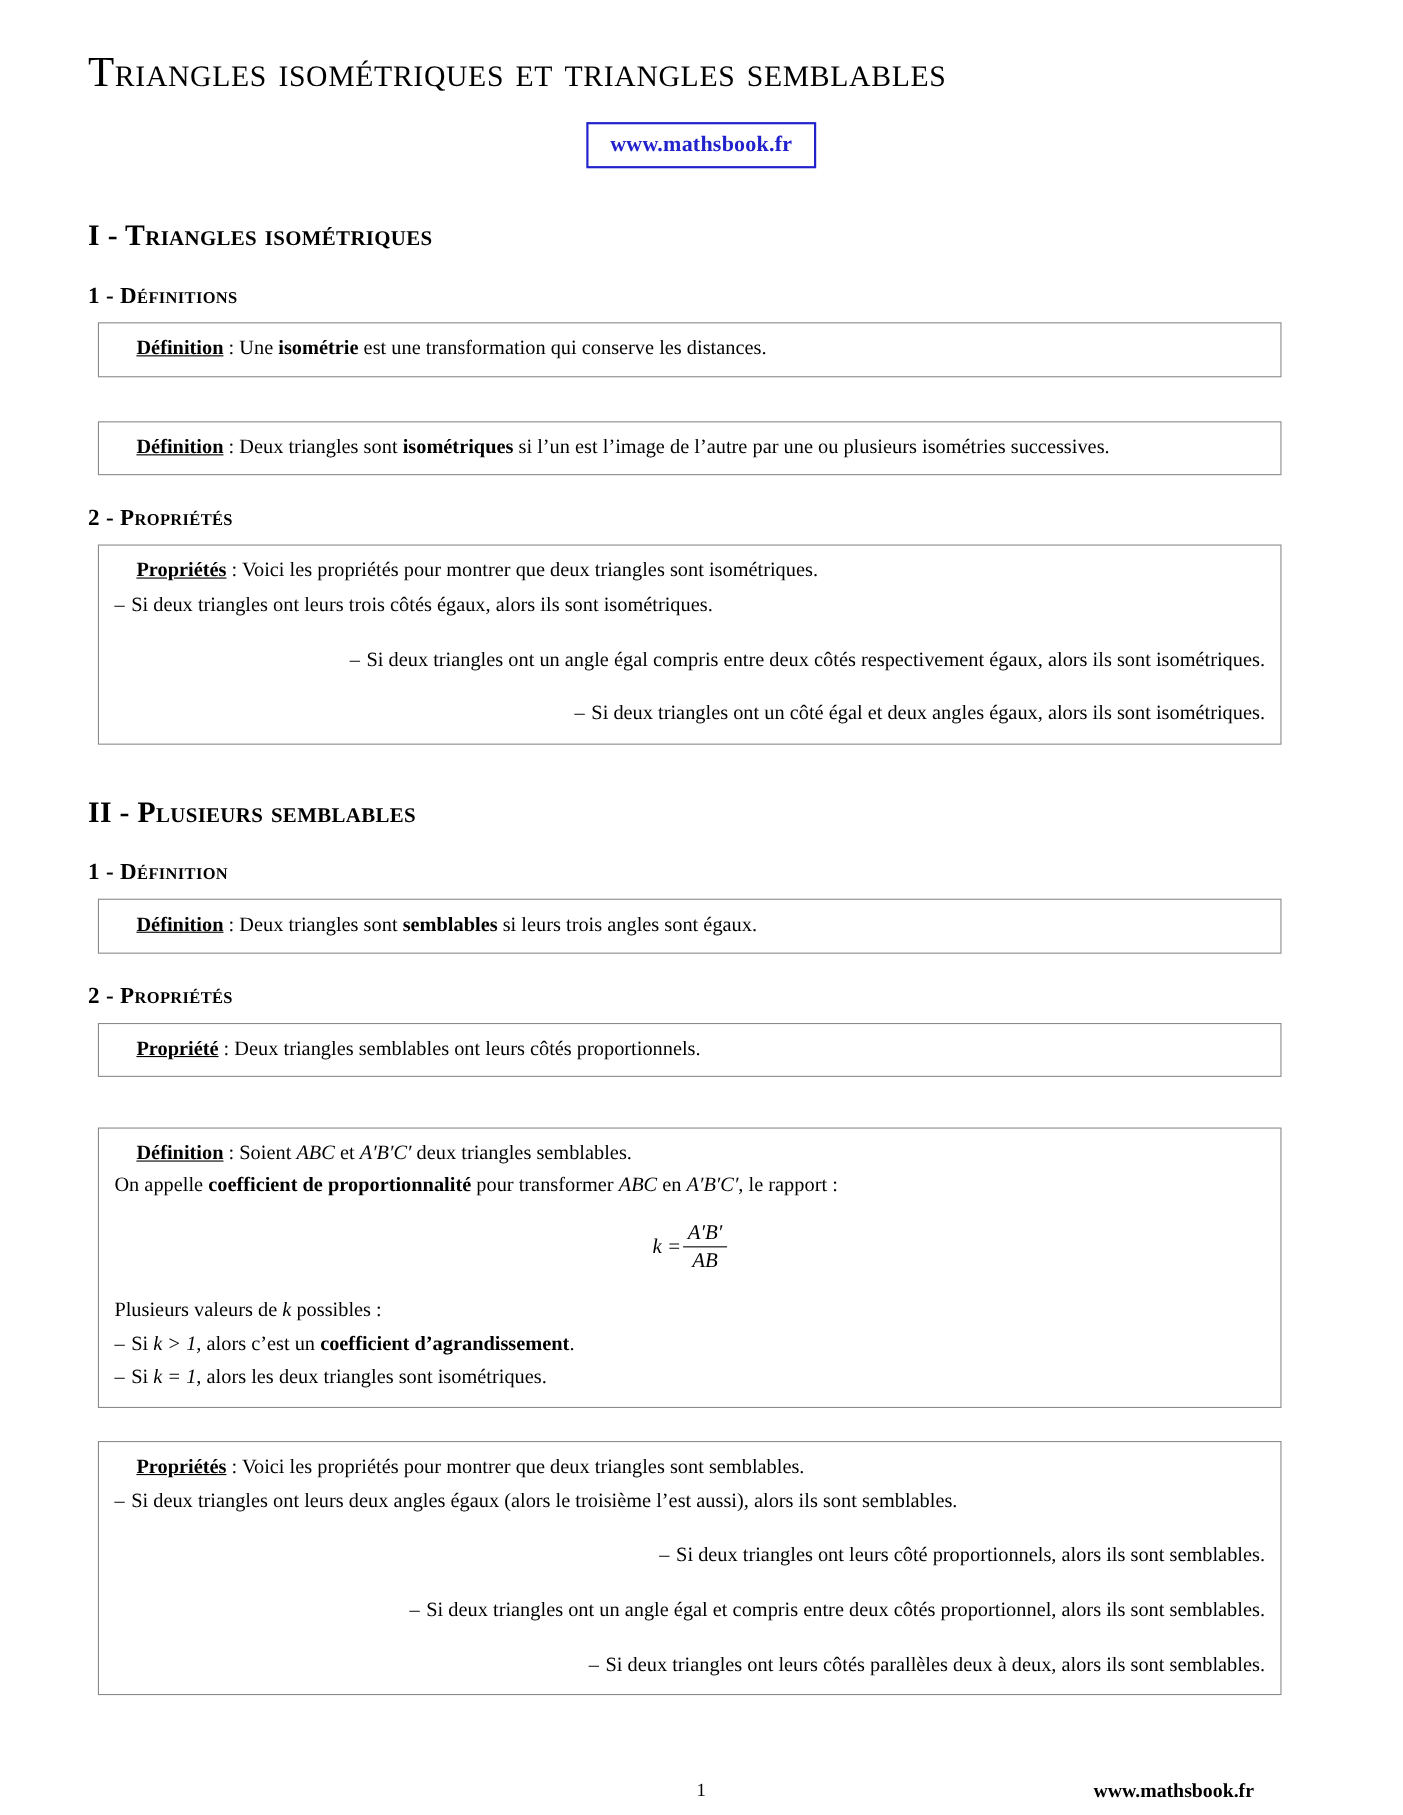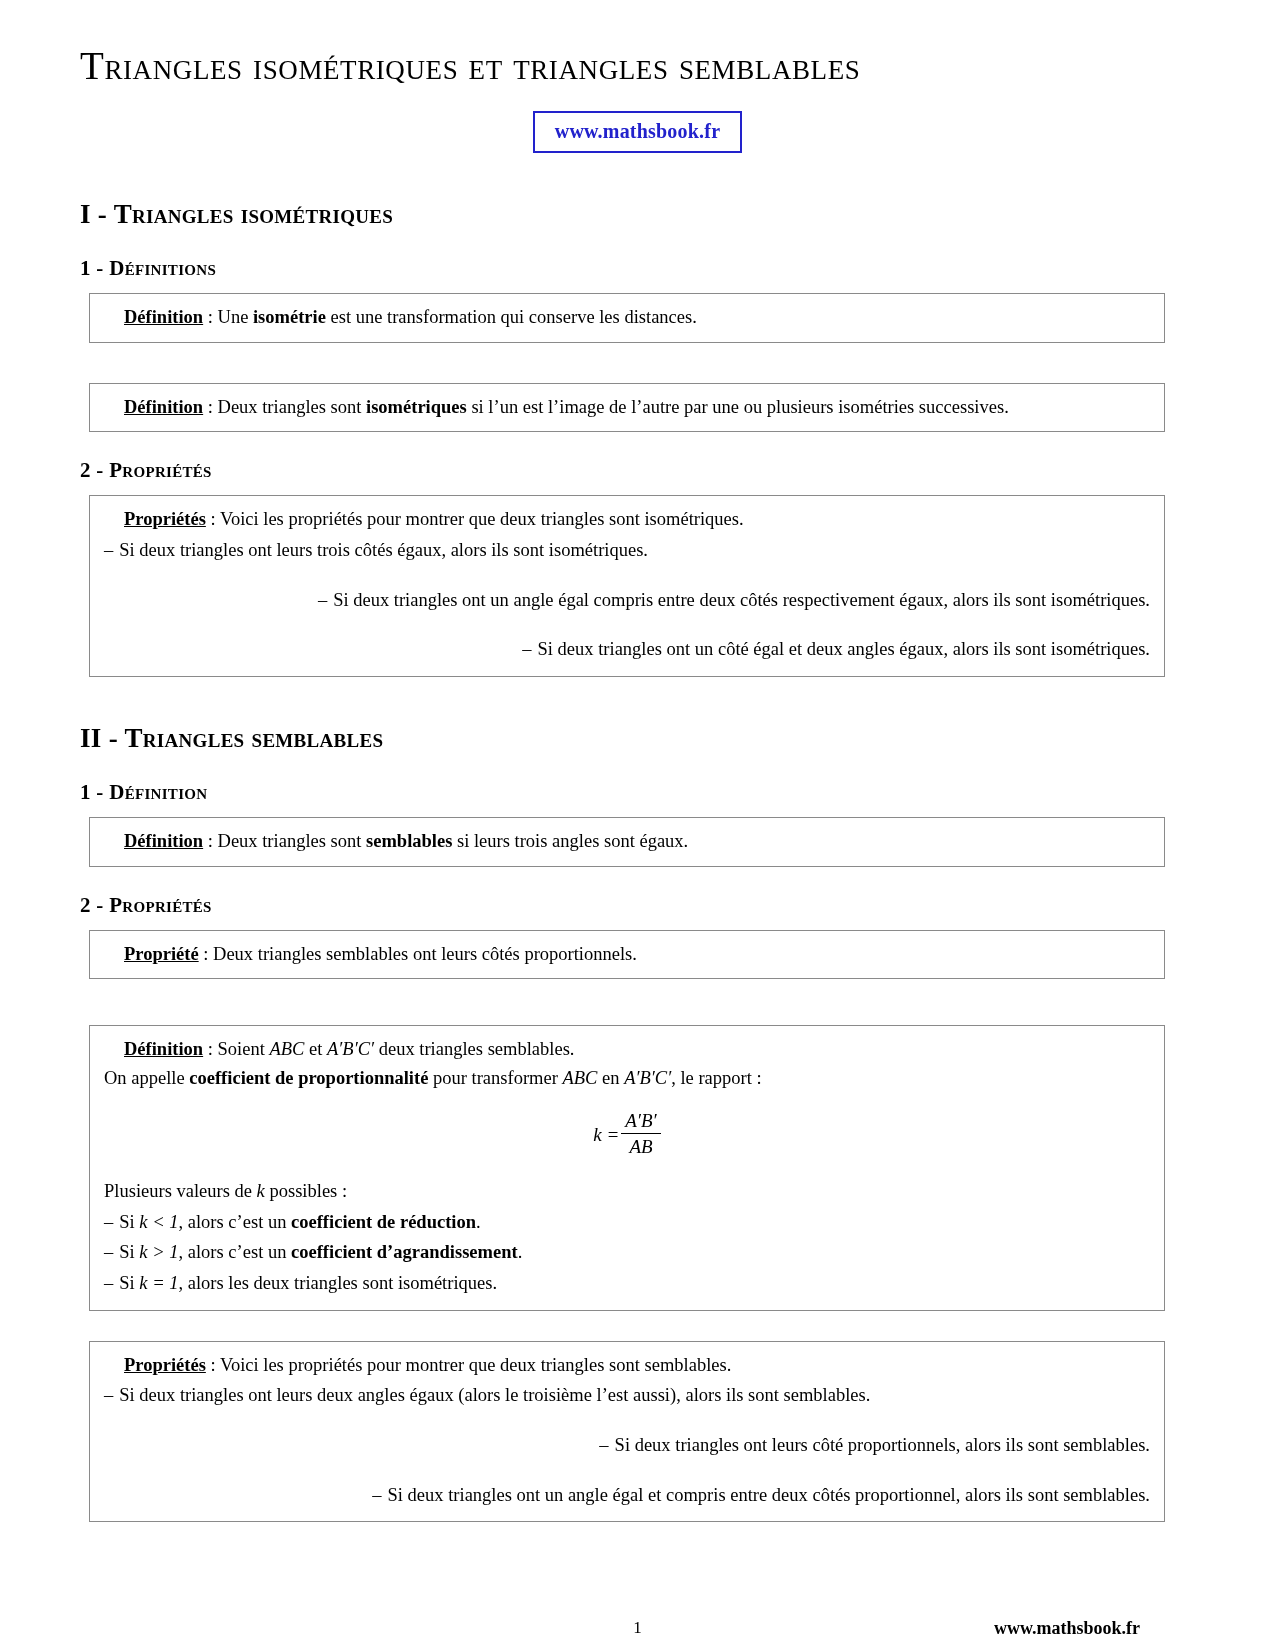--- a/index.html
+++ b/index.html
@@ -178,7 +178,7 @@
     </div>
   </div>
 
-  <div class="h-section">II - Triangles semblables</div>
+  <div class="h-section">II - Plusieurs semblables</div>
 
   <div class="h-sub">1 - Définition</div>
 

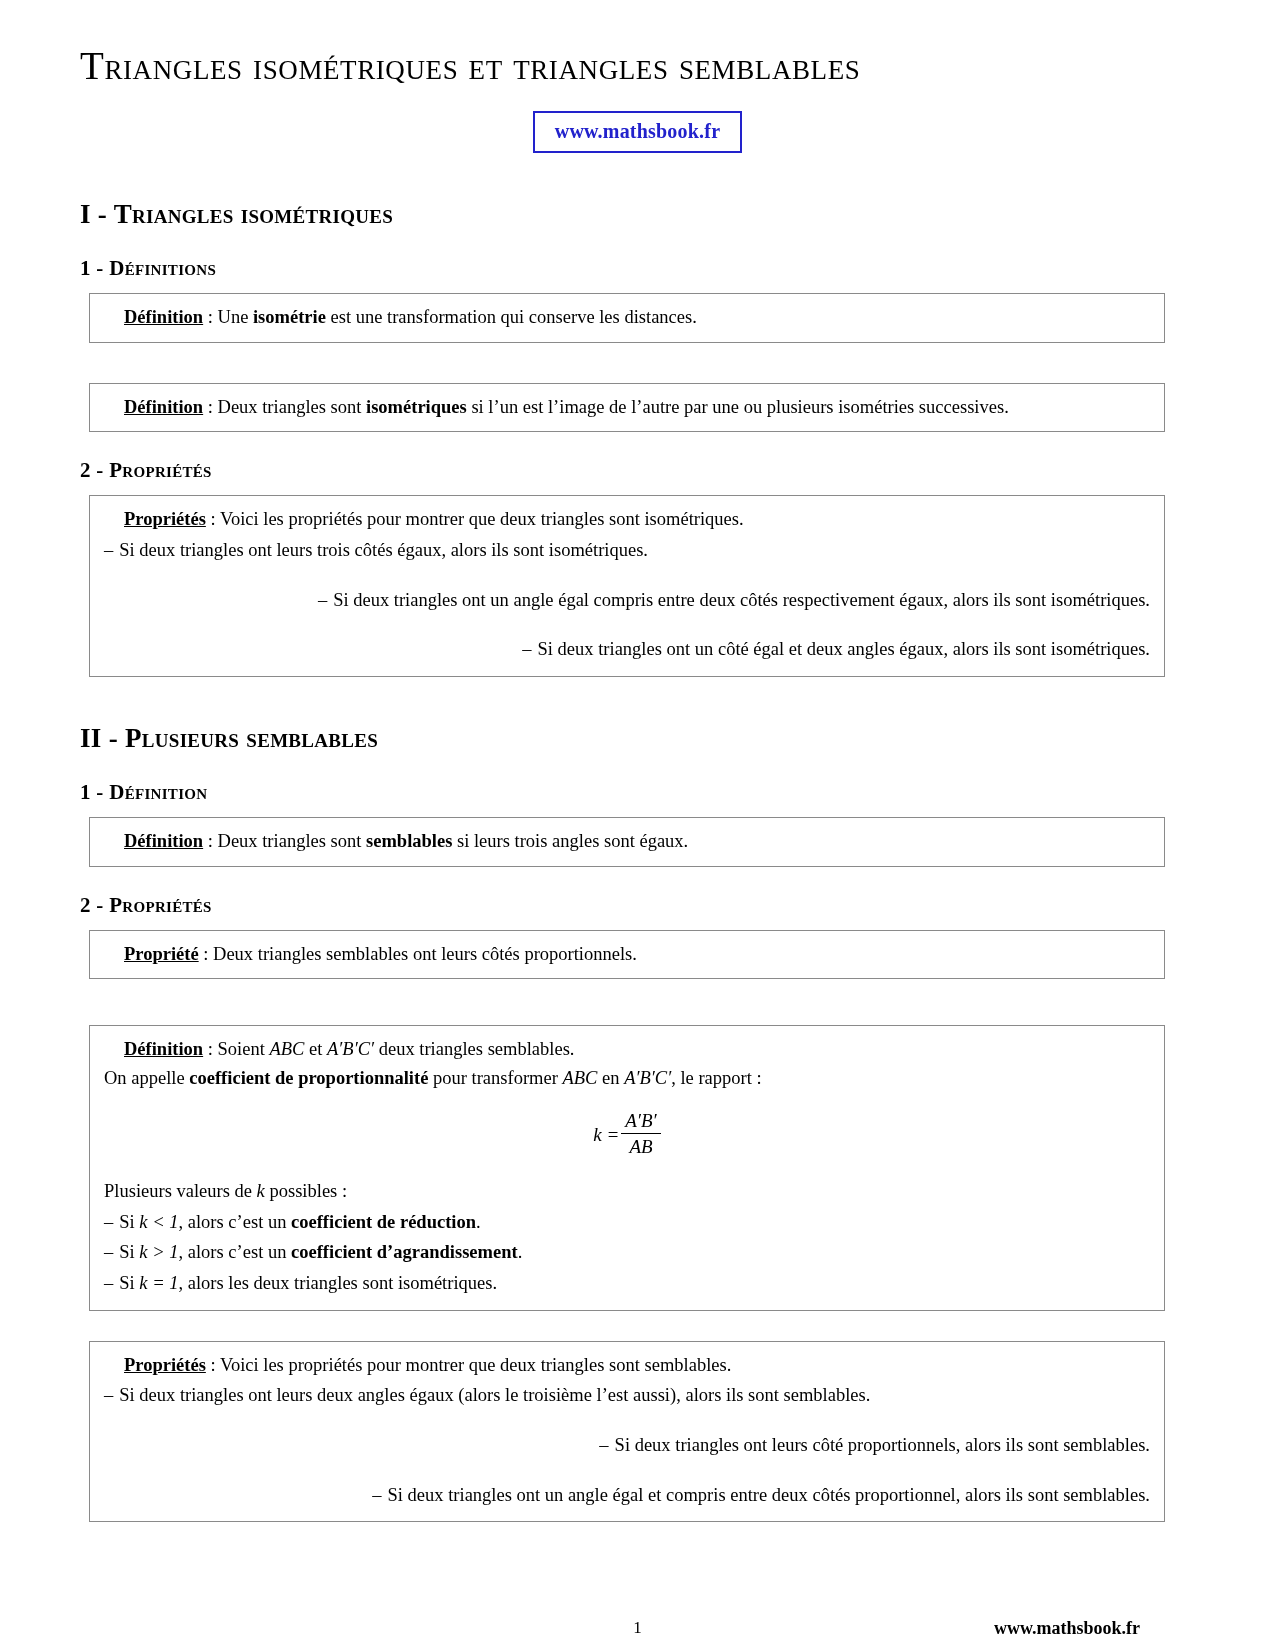--- a/index.html
+++ b/index.html
@@ -211,9 +211,6 @@
     </div>
 
     <div class="li">
-      <span class="dash">–</span><span>Si </span><span class="mvar">k &lt; 1</span><span>, alors c’est un </span><b class="kw">coefficient de réduction</b><span>.</span>
-    </div>
-    <div class="li">
       <span class="dash">–</span><span>Si </span><span class="mvar">k &gt; 1</span><span>, alors c’est un </span><b class="kw">coefficient d’agrandissement</b><span>.</span>
     </div>
     <div class="li">

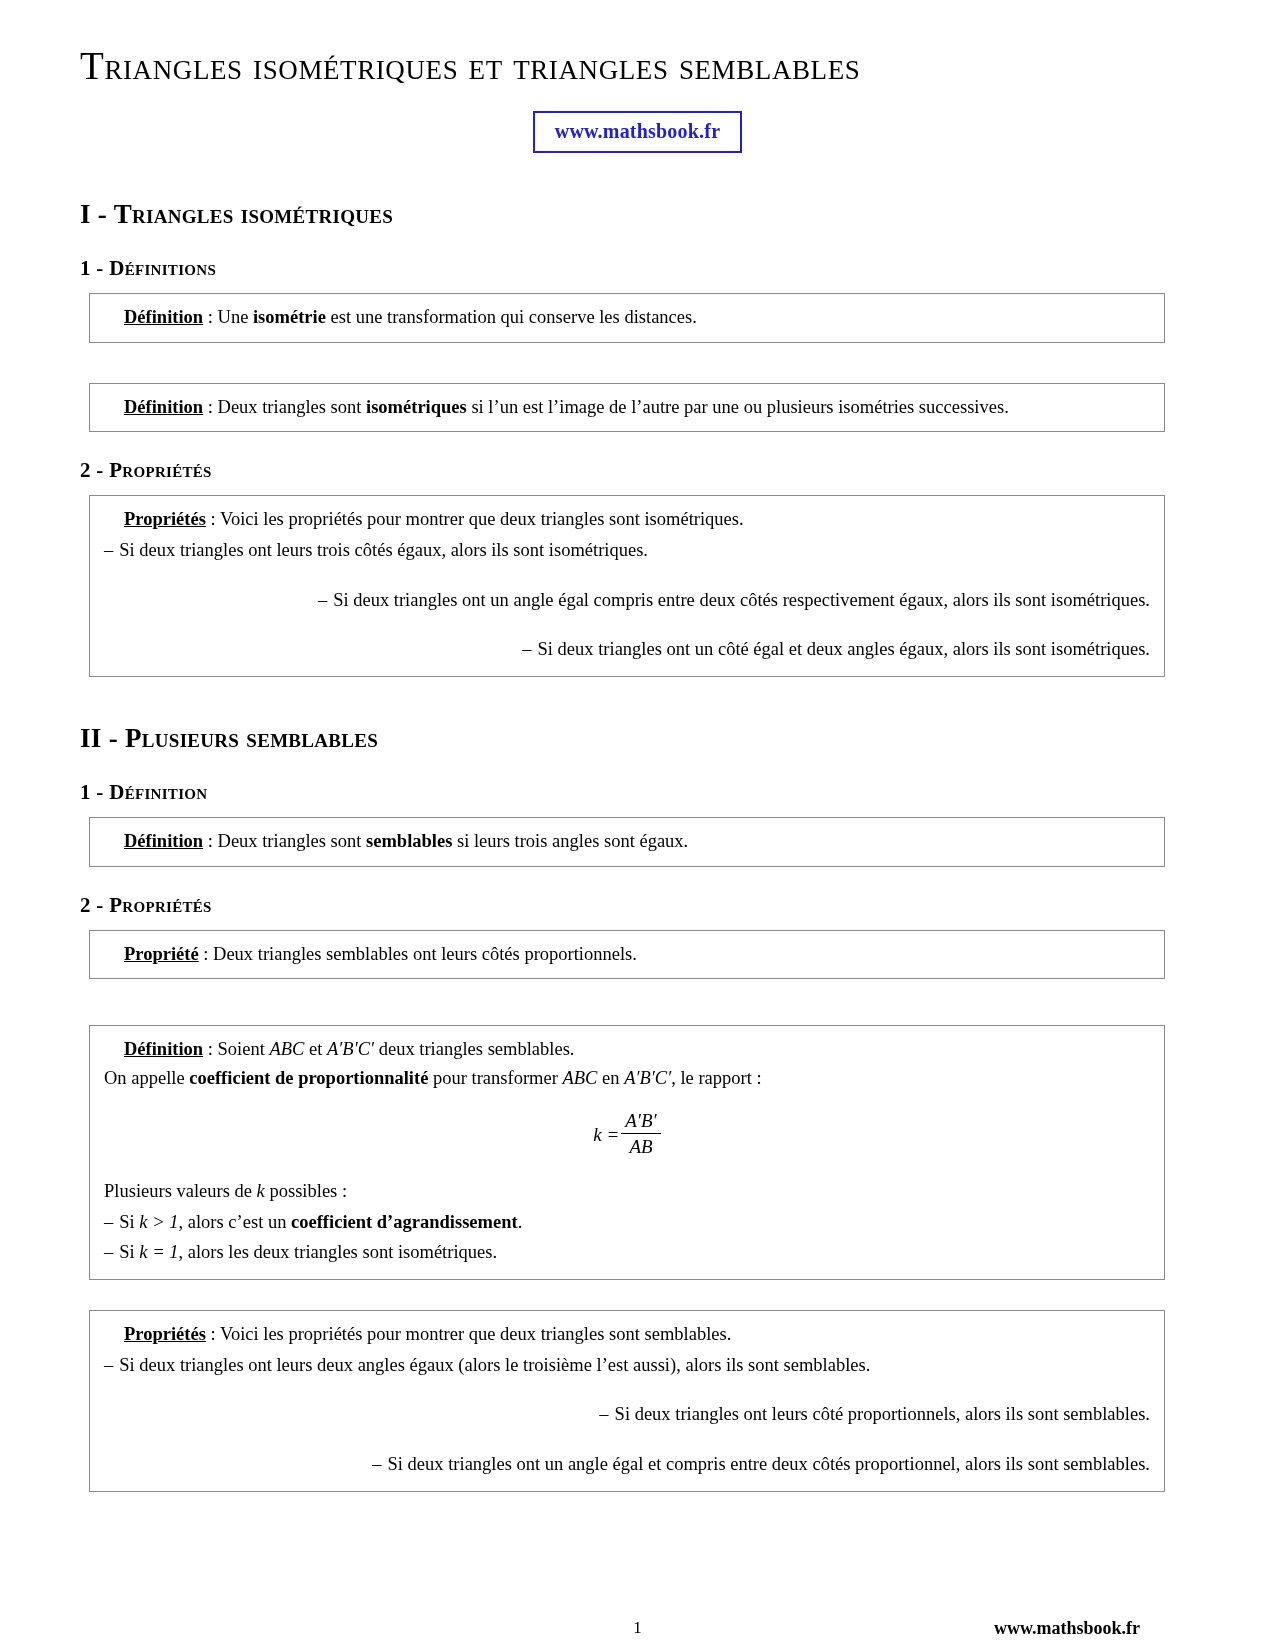--- a/index.html
+++ b/index.html
@@ -233,6 +233,9 @@
     <div class="li li-gap">
       <span class="dash">–</span><span>Si deux triangles ont un angle égal et compris entre deux côtés proportionnel, alors ils sont semblables.</span>
     </div>
+    <div class="li li-gap">
+      <span class="dash">–</span><span>Si deux triangles ont leurs côtés parallèles deux à deux, alors ils sont semblables.</span>
+    </div>
   </div>
 
   <div class="footer">

